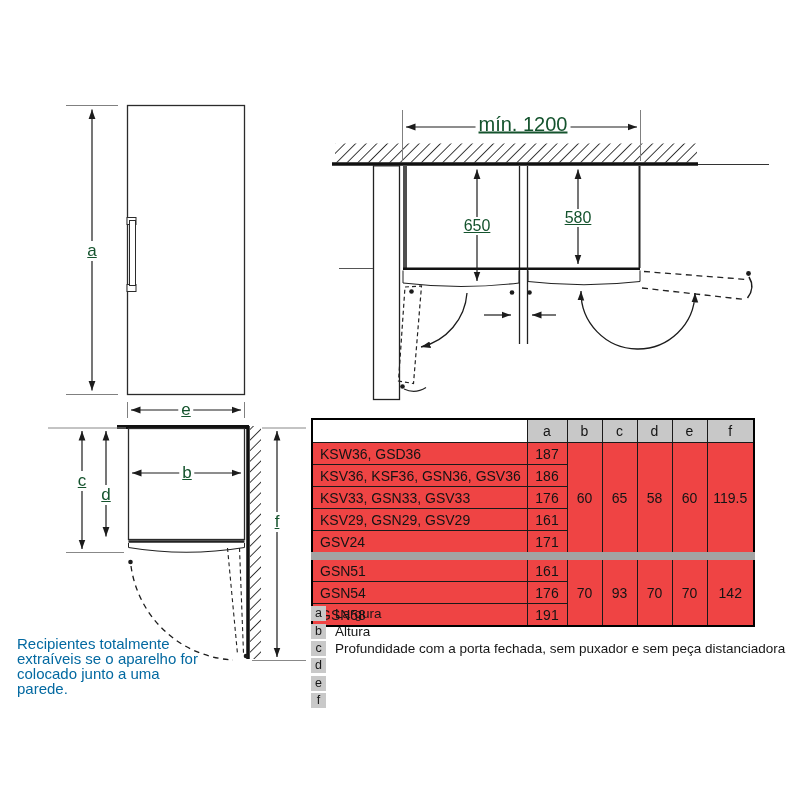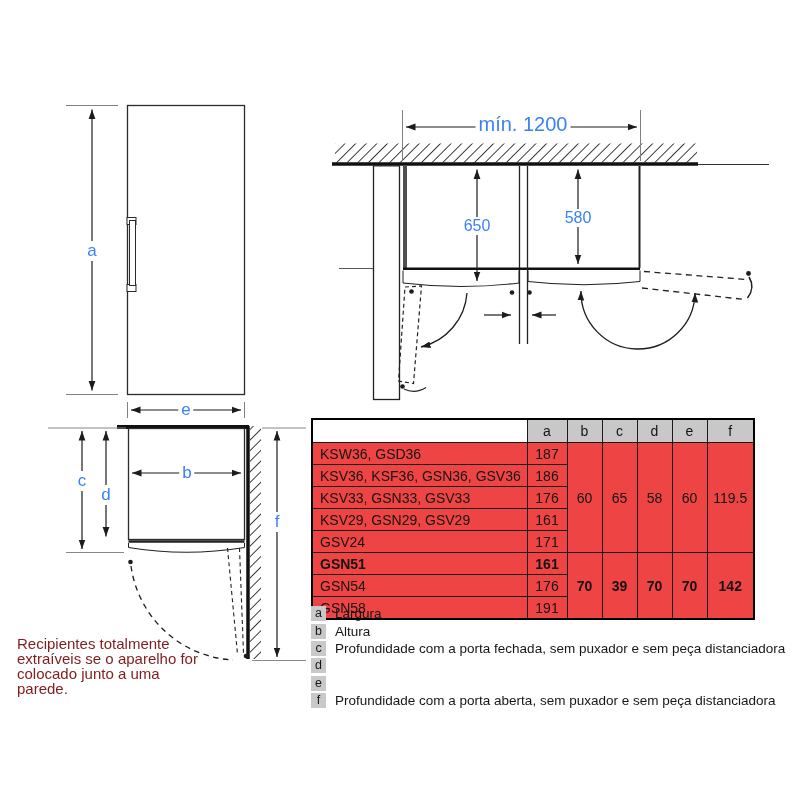--- a/index.html
+++ b/index.html
@@ -13,7 +13,7 @@
   
   .dlabel {
     position:absolute; transform:translate(-50%,-50%);
-    background:#ffffff; padding:0 3px; color:#3b82f6; white-space:nowrap;
+    background:#ffffff; padding:0 3px; color:#14532d; white-space:nowrap;text-decoration:underline;
   }
   .fs17 { font-size:17px; } .fs20 { font-size:20px; } .fs22 { font-size:16px; }
 

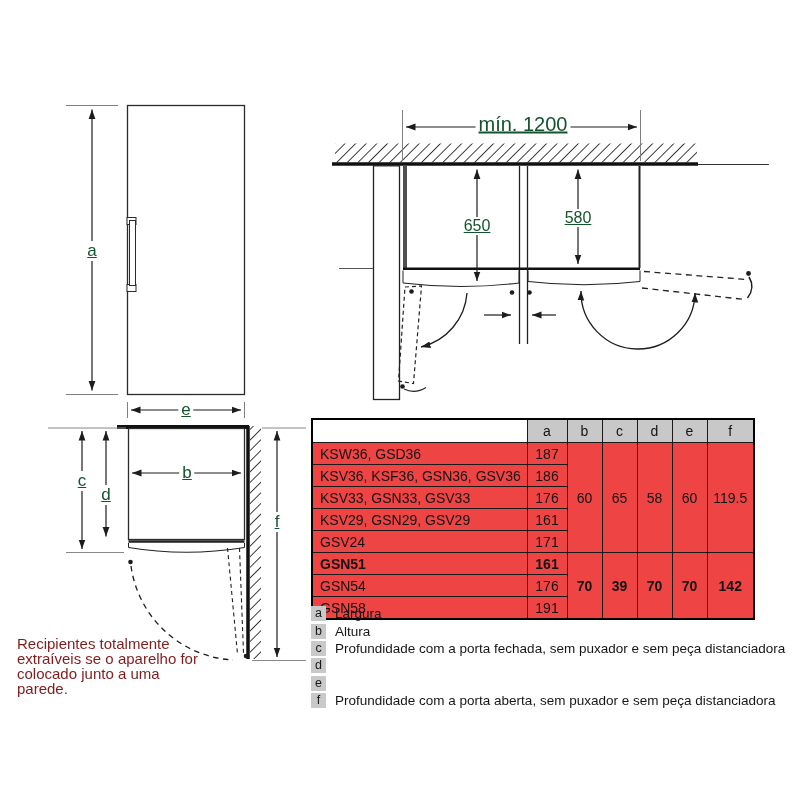--- a/index.html
+++ b/index.html
@@ -37,7 +37,7 @@
   table.dims tr.hdr td.corner { background:#ffffff; }
   table.dims td.model { padding-left:7px; text-align:left; }
   table.dims td.num { text-align:center; }
-  table.dims tr.thick td { border-top:1px solid #a3a3a3;font-weight:bold; }
+  table.dims tr.thick td { border-top:8px solid #a3a3a3; }
 
   
   .legend { position:absolute; left:311px; top:606px; font-size:13.5px; color:#161616; }

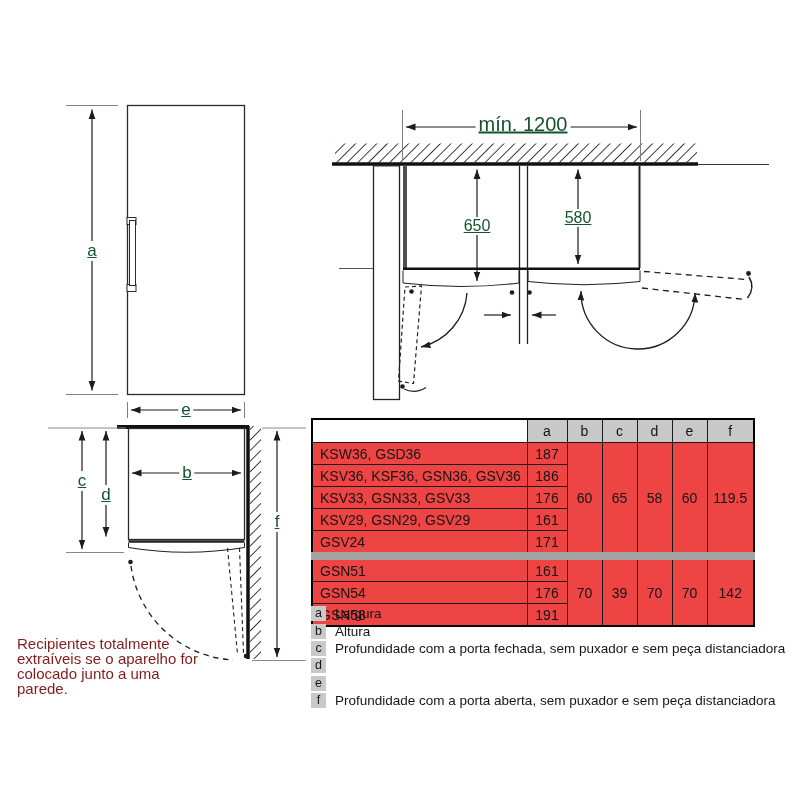--- a/index.html
+++ b/index.html
@@ -216,7 +216,7 @@
       <td class="model">GSN51</td>
       <td class="num">161</td>
       <td class="num" rowspan="3">70</td>
-      <td class="num" rowspan="3">39</td>
+      <td class="num" rowspan="3">93</td>
       <td class="num" rowspan="3">70</td>
       <td class="num" rowspan="3">70</td>
       <td class="num" rowspan="3">142</td>

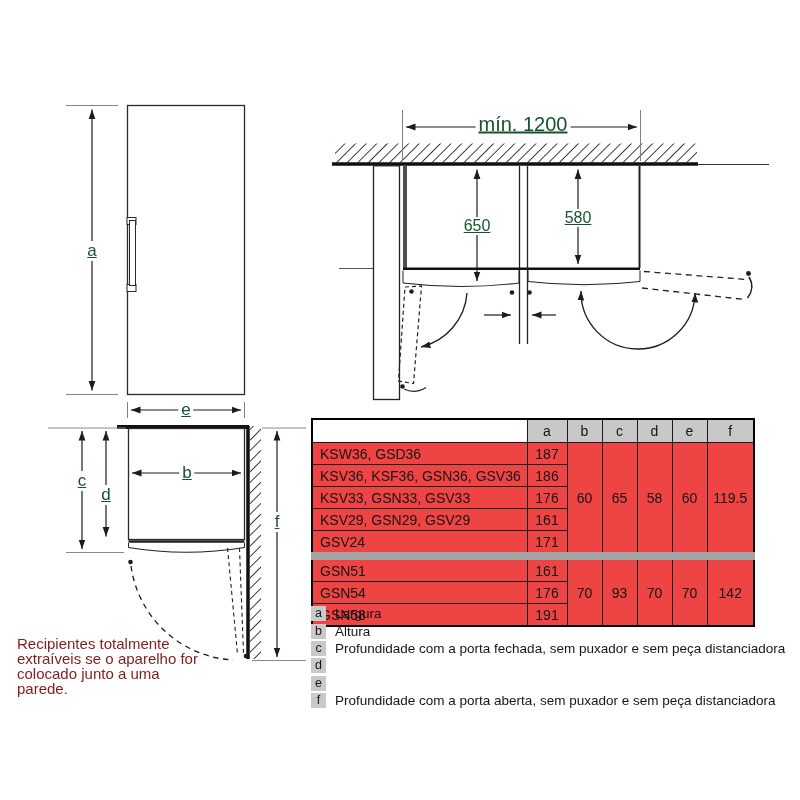--- a/index.html
+++ b/index.html
@@ -20,7 +20,7 @@
   
   .note {
     position:absolute; left:17px; top:636px; width:190px;
-    font-size:15px; line-height:15px; color:#7f1d1d;
+    font-size:15px; line-height:15px; color:#0369a1;
   }
 
   

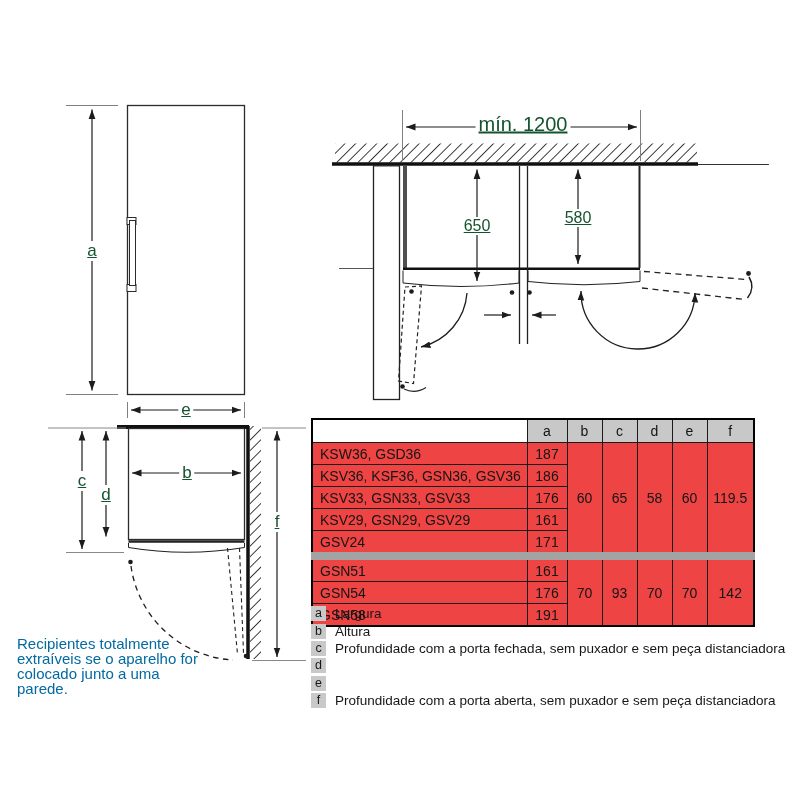--- a/index.html
+++ b/index.html
@@ -253,7 +253,6 @@
     </div>
     <div class="legend-row">
       <span class="legend-key">f</span>
-      <span>Profundidade com a porta aberta, sem puxador e sem peça distanciadora</span>
     </div>
   </div>
 

